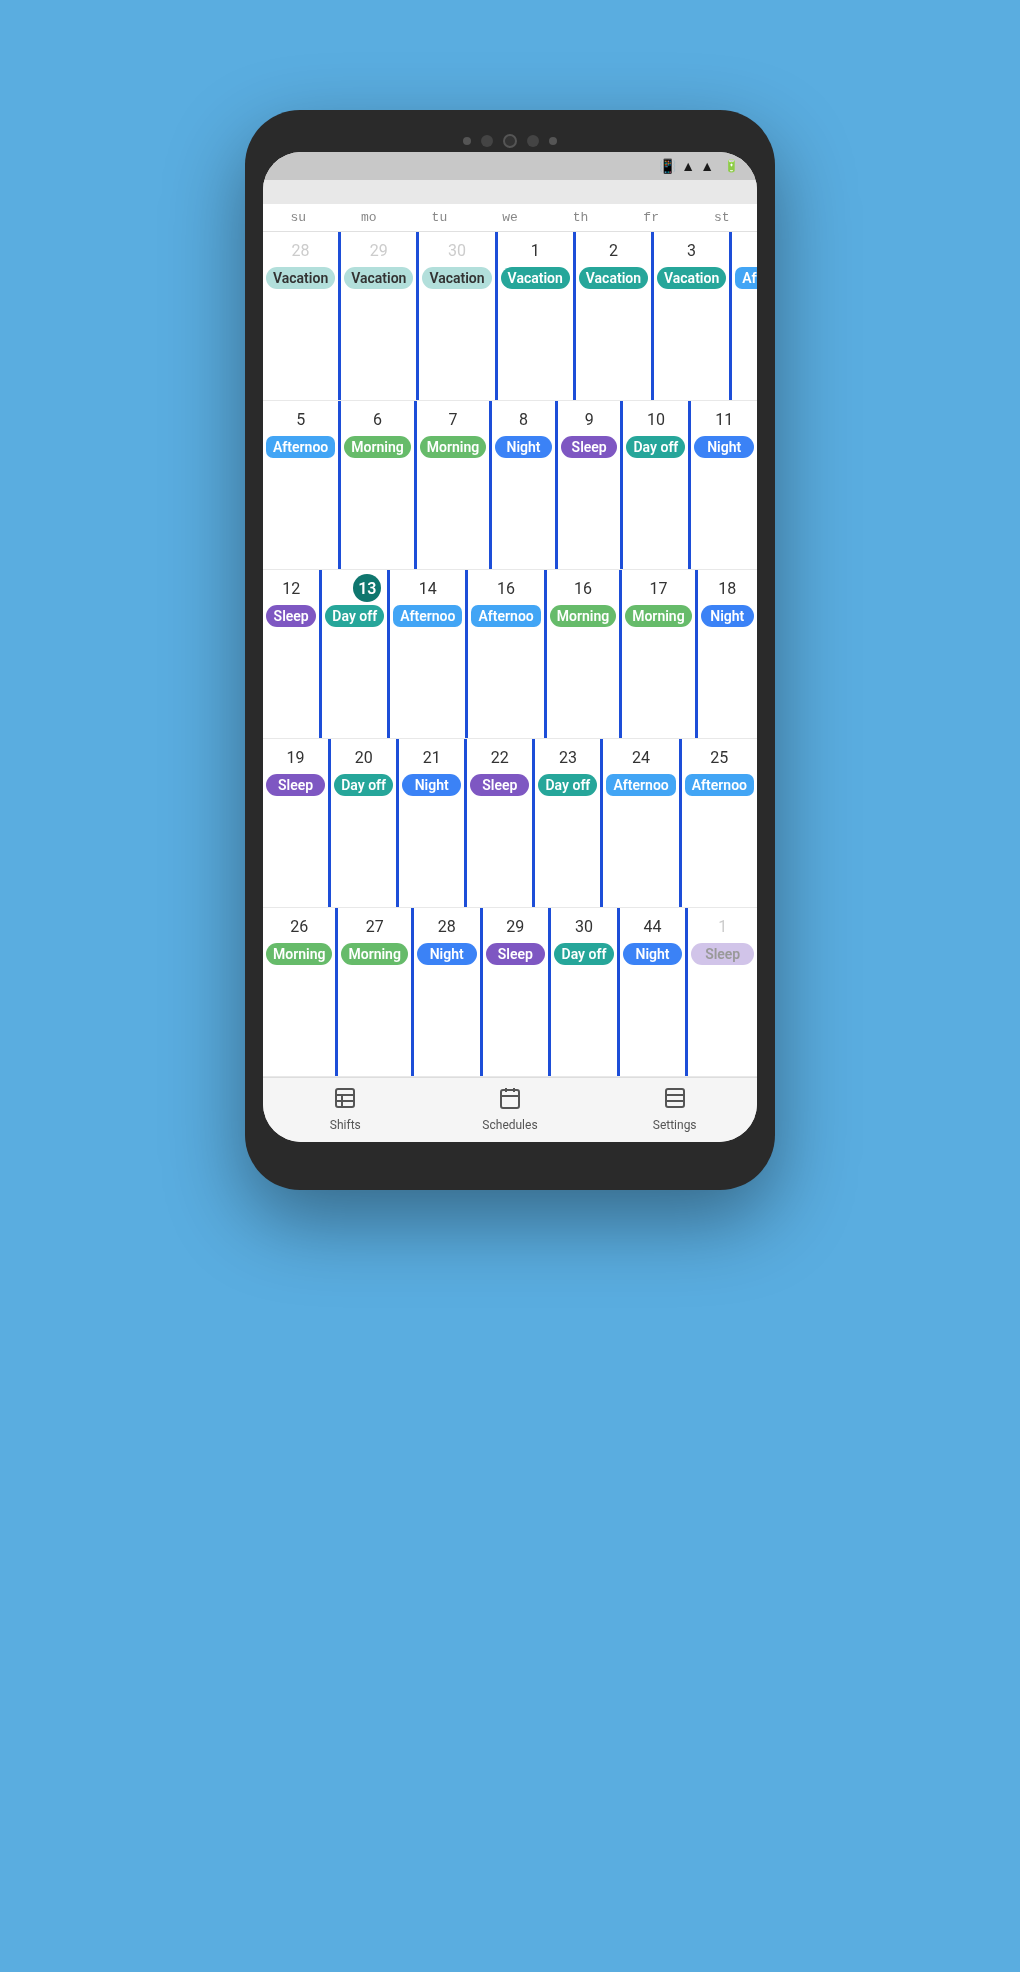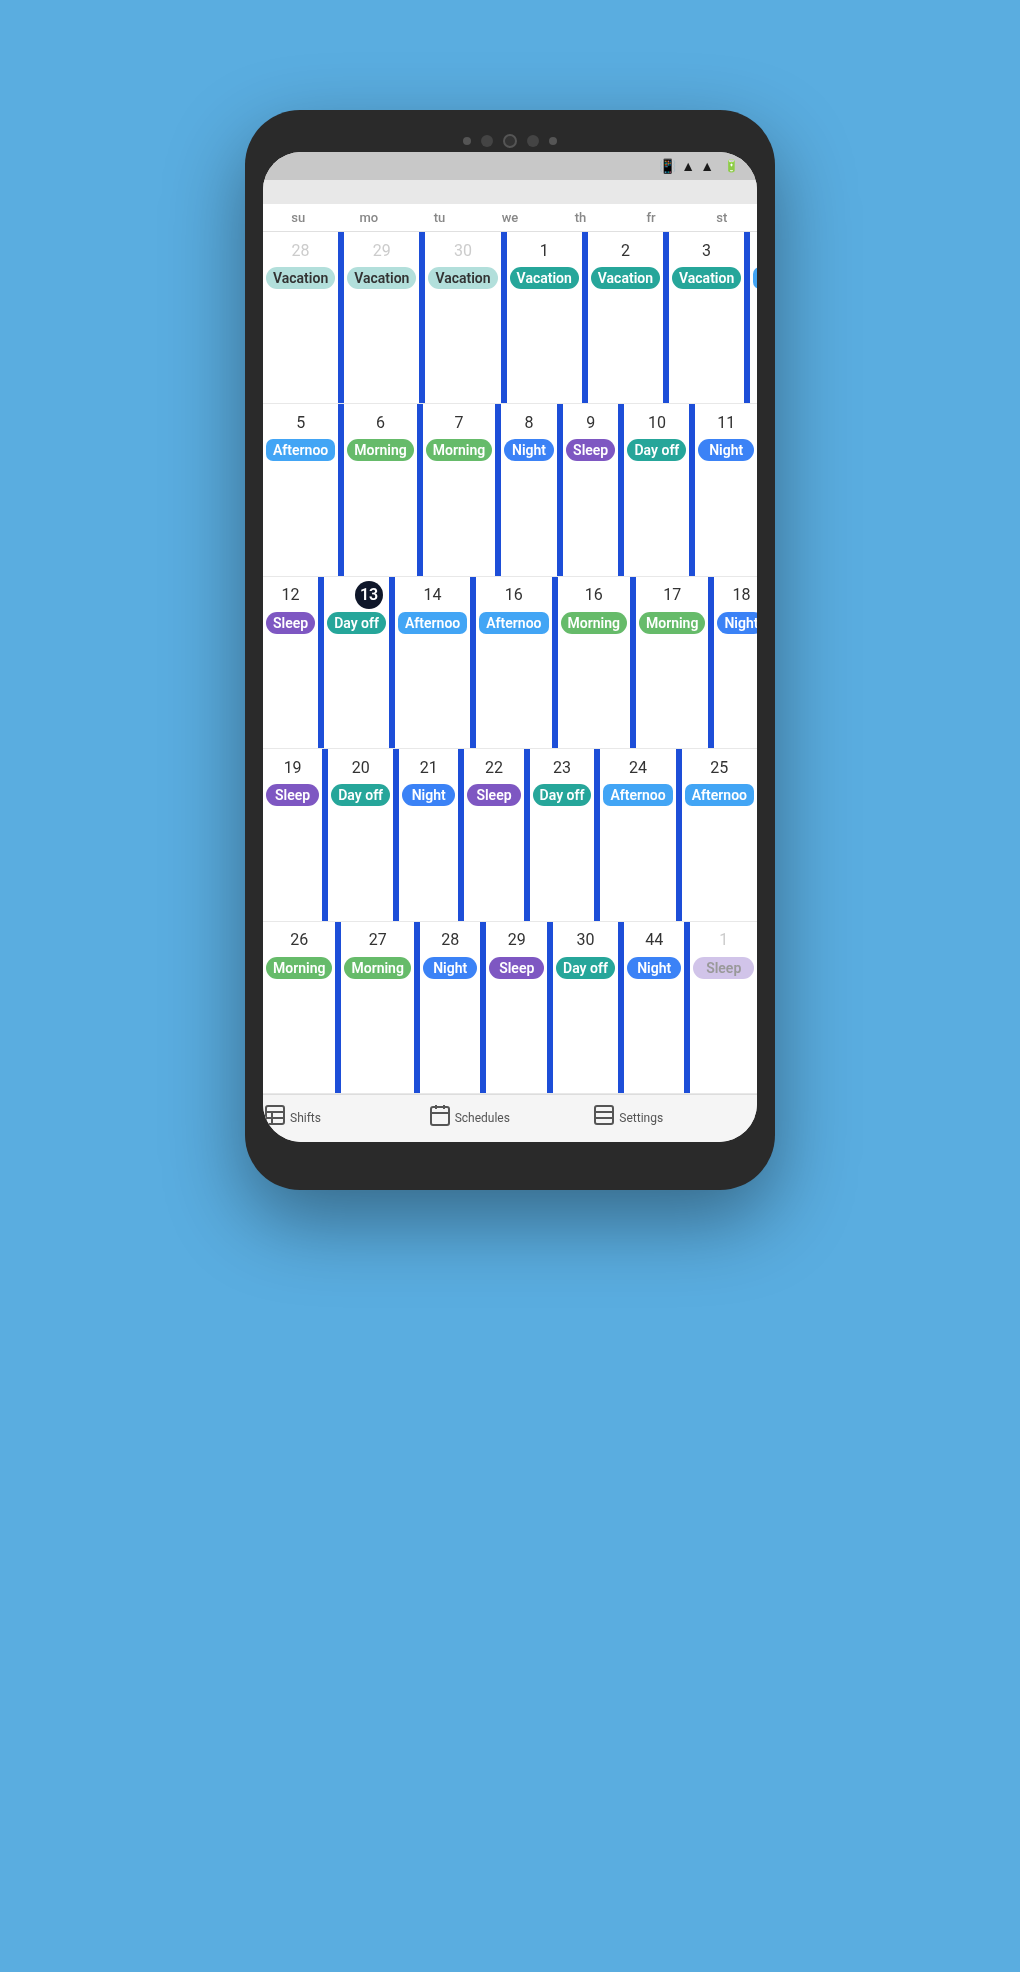--- a/index.html
+++ b/index.html
@@ -112,6 +112,7 @@
       font-size: 13px;
       color: #888;
       font-weight: 500;
+      font-family: Liberation Mono, monospace;
     }
 
     

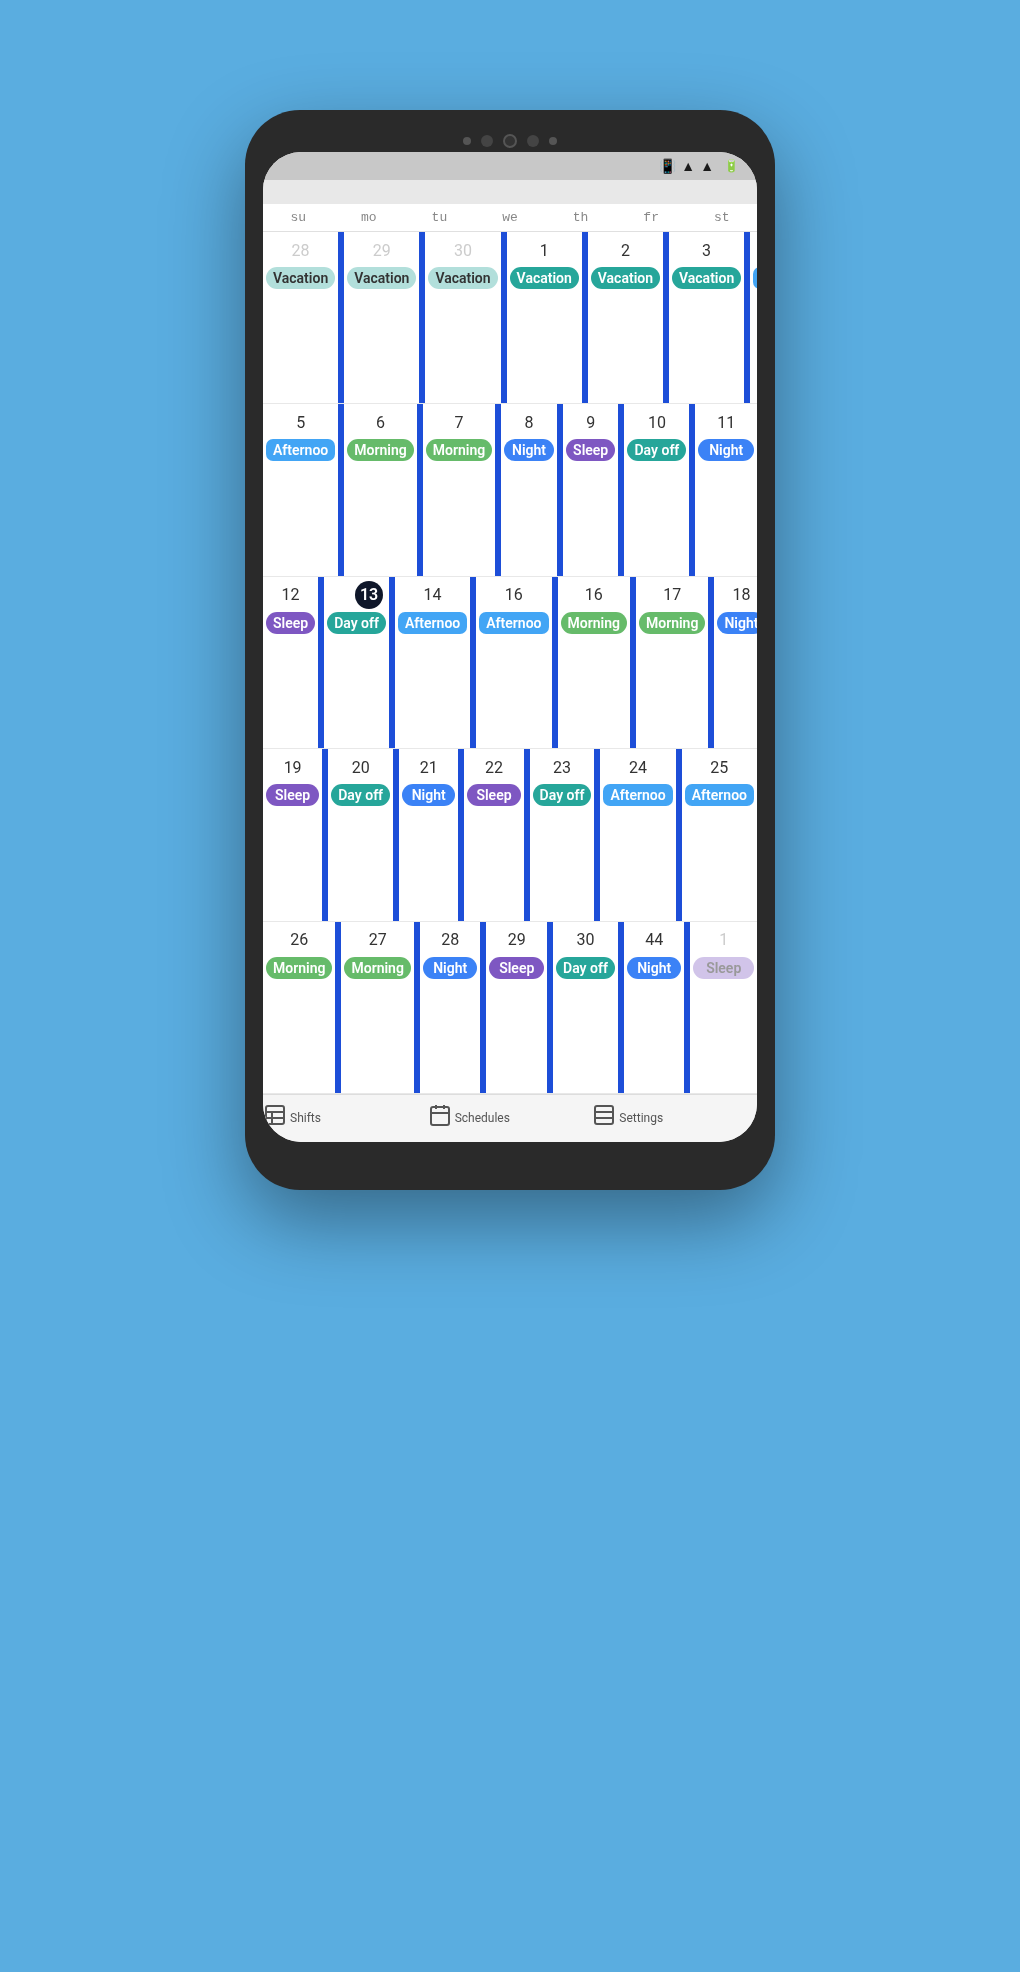--- a/index.html
+++ b/index.html
@@ -130,7 +130,7 @@
     }
 
     .day-cell {
-      border-right: 6px solid #1d4ed8;
+      border-right: 3px solid #1d4ed8;
       padding: 4px 3px;
       display: flex;
       flex-direction: column;

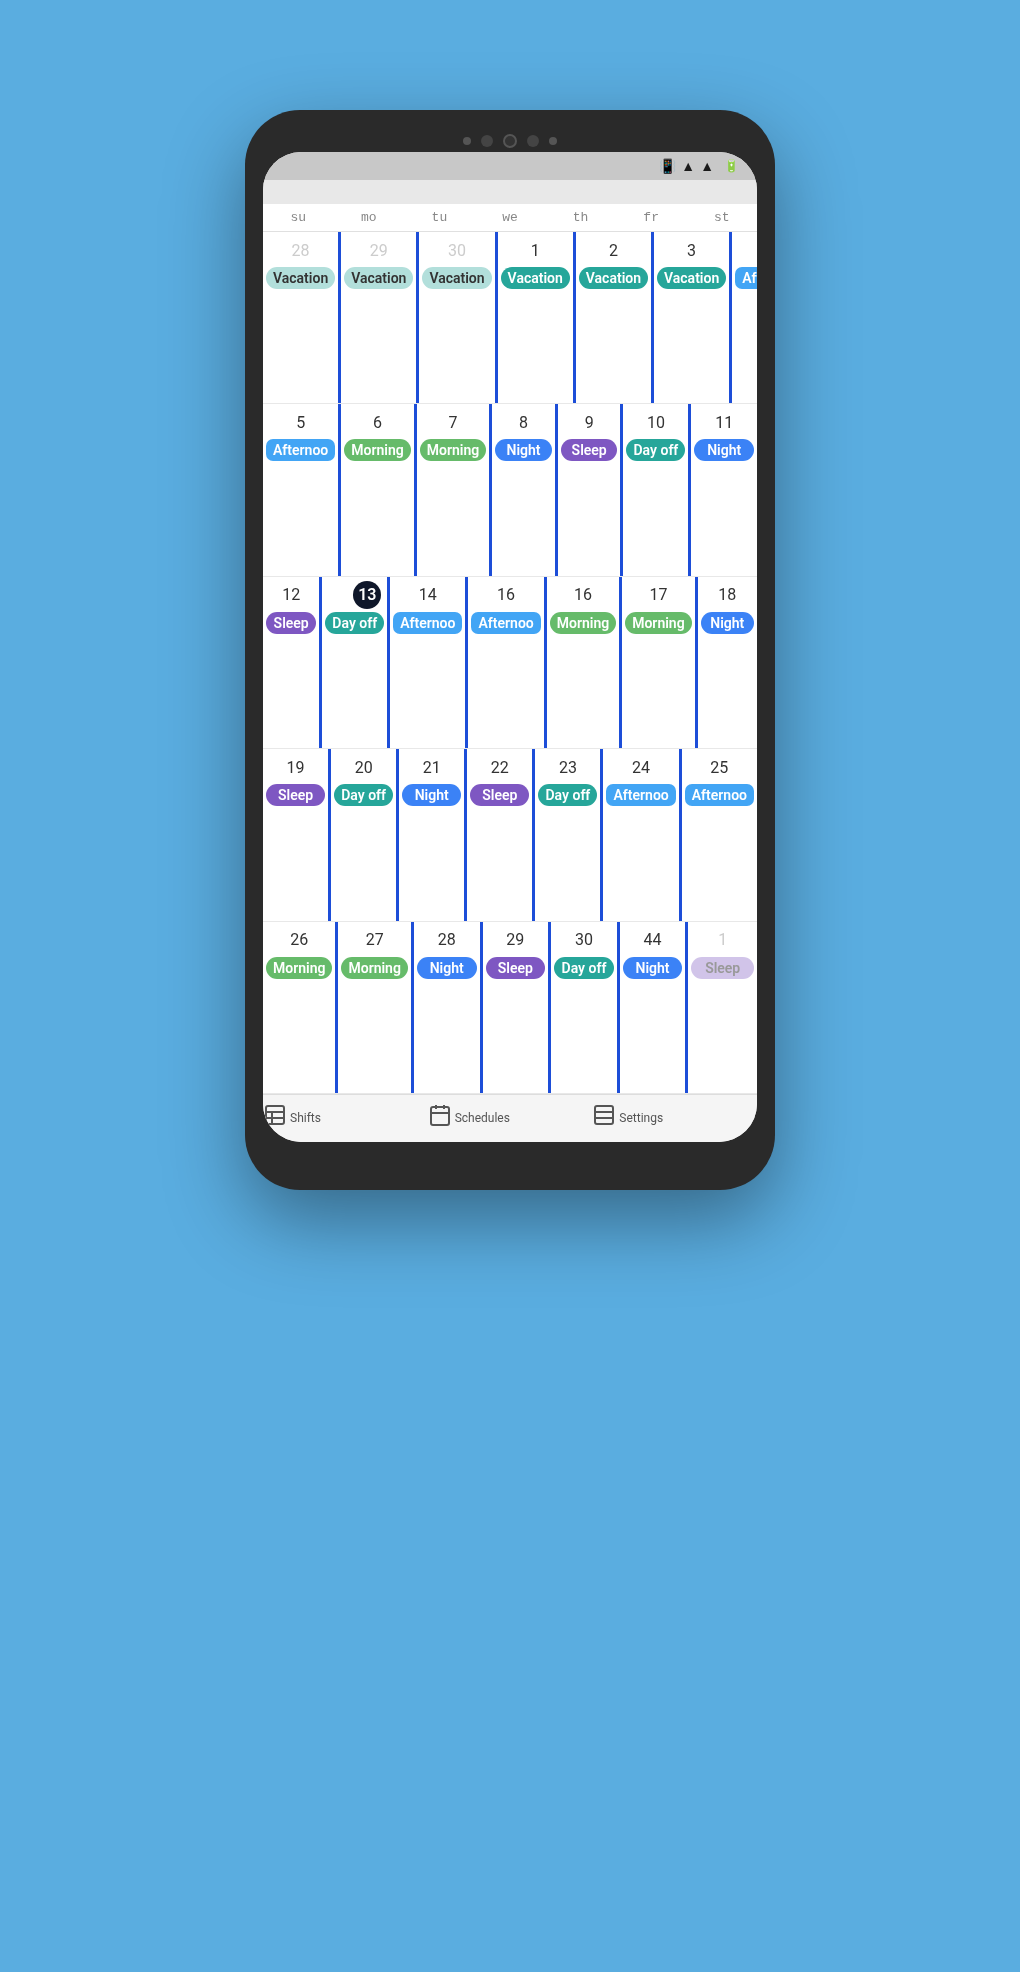--- a/index.html
+++ b/index.html
@@ -153,7 +153,7 @@
     }
     .day-number.other-month { color: #ccc; }
     .day-number.today {
-      background: #0f172a;
+      background: #0f766e;
       color: white;
       font-weight: 600;
       margin-left: 25px;

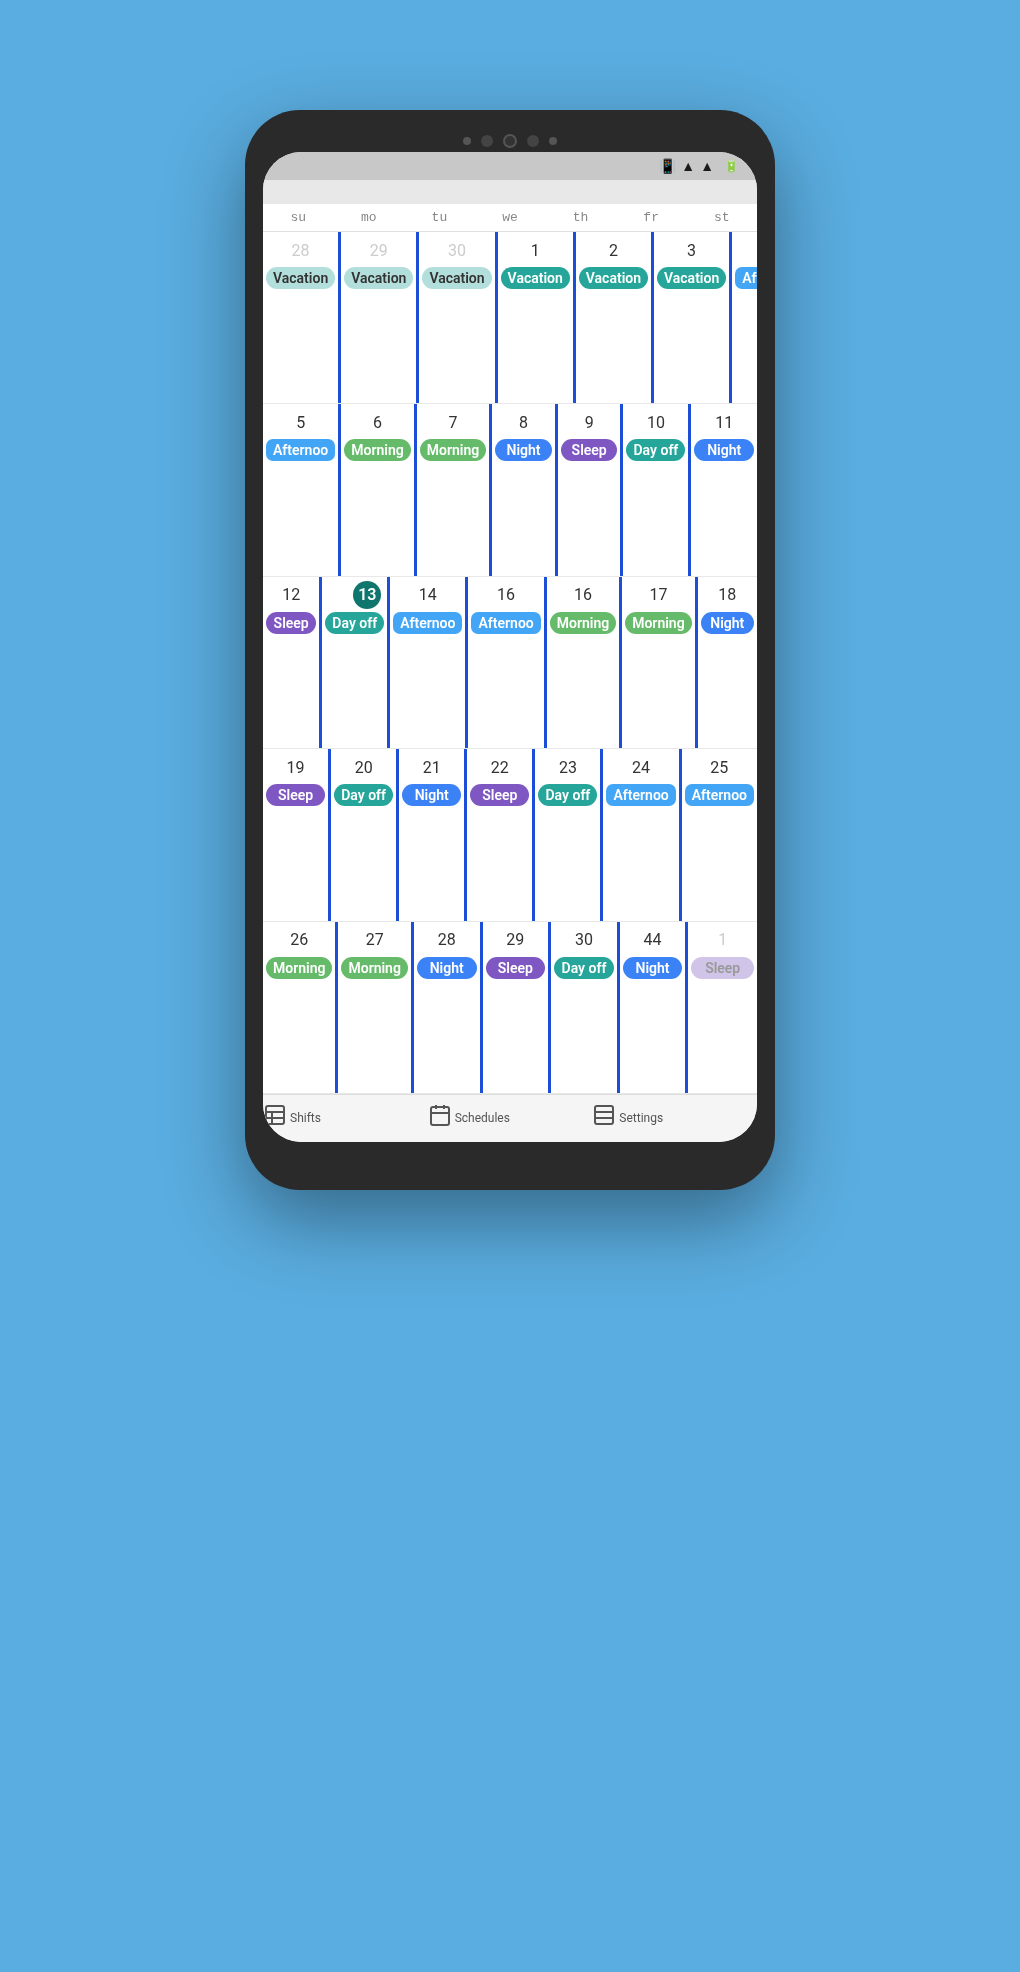--- a/index.html
+++ b/index.html
@@ -193,7 +193,7 @@
     }
     .nav-item {
       display: flex;
-      flex-direction: row;
+      flex-direction: column;
       align-items: center;
       gap: 3px;
     }

